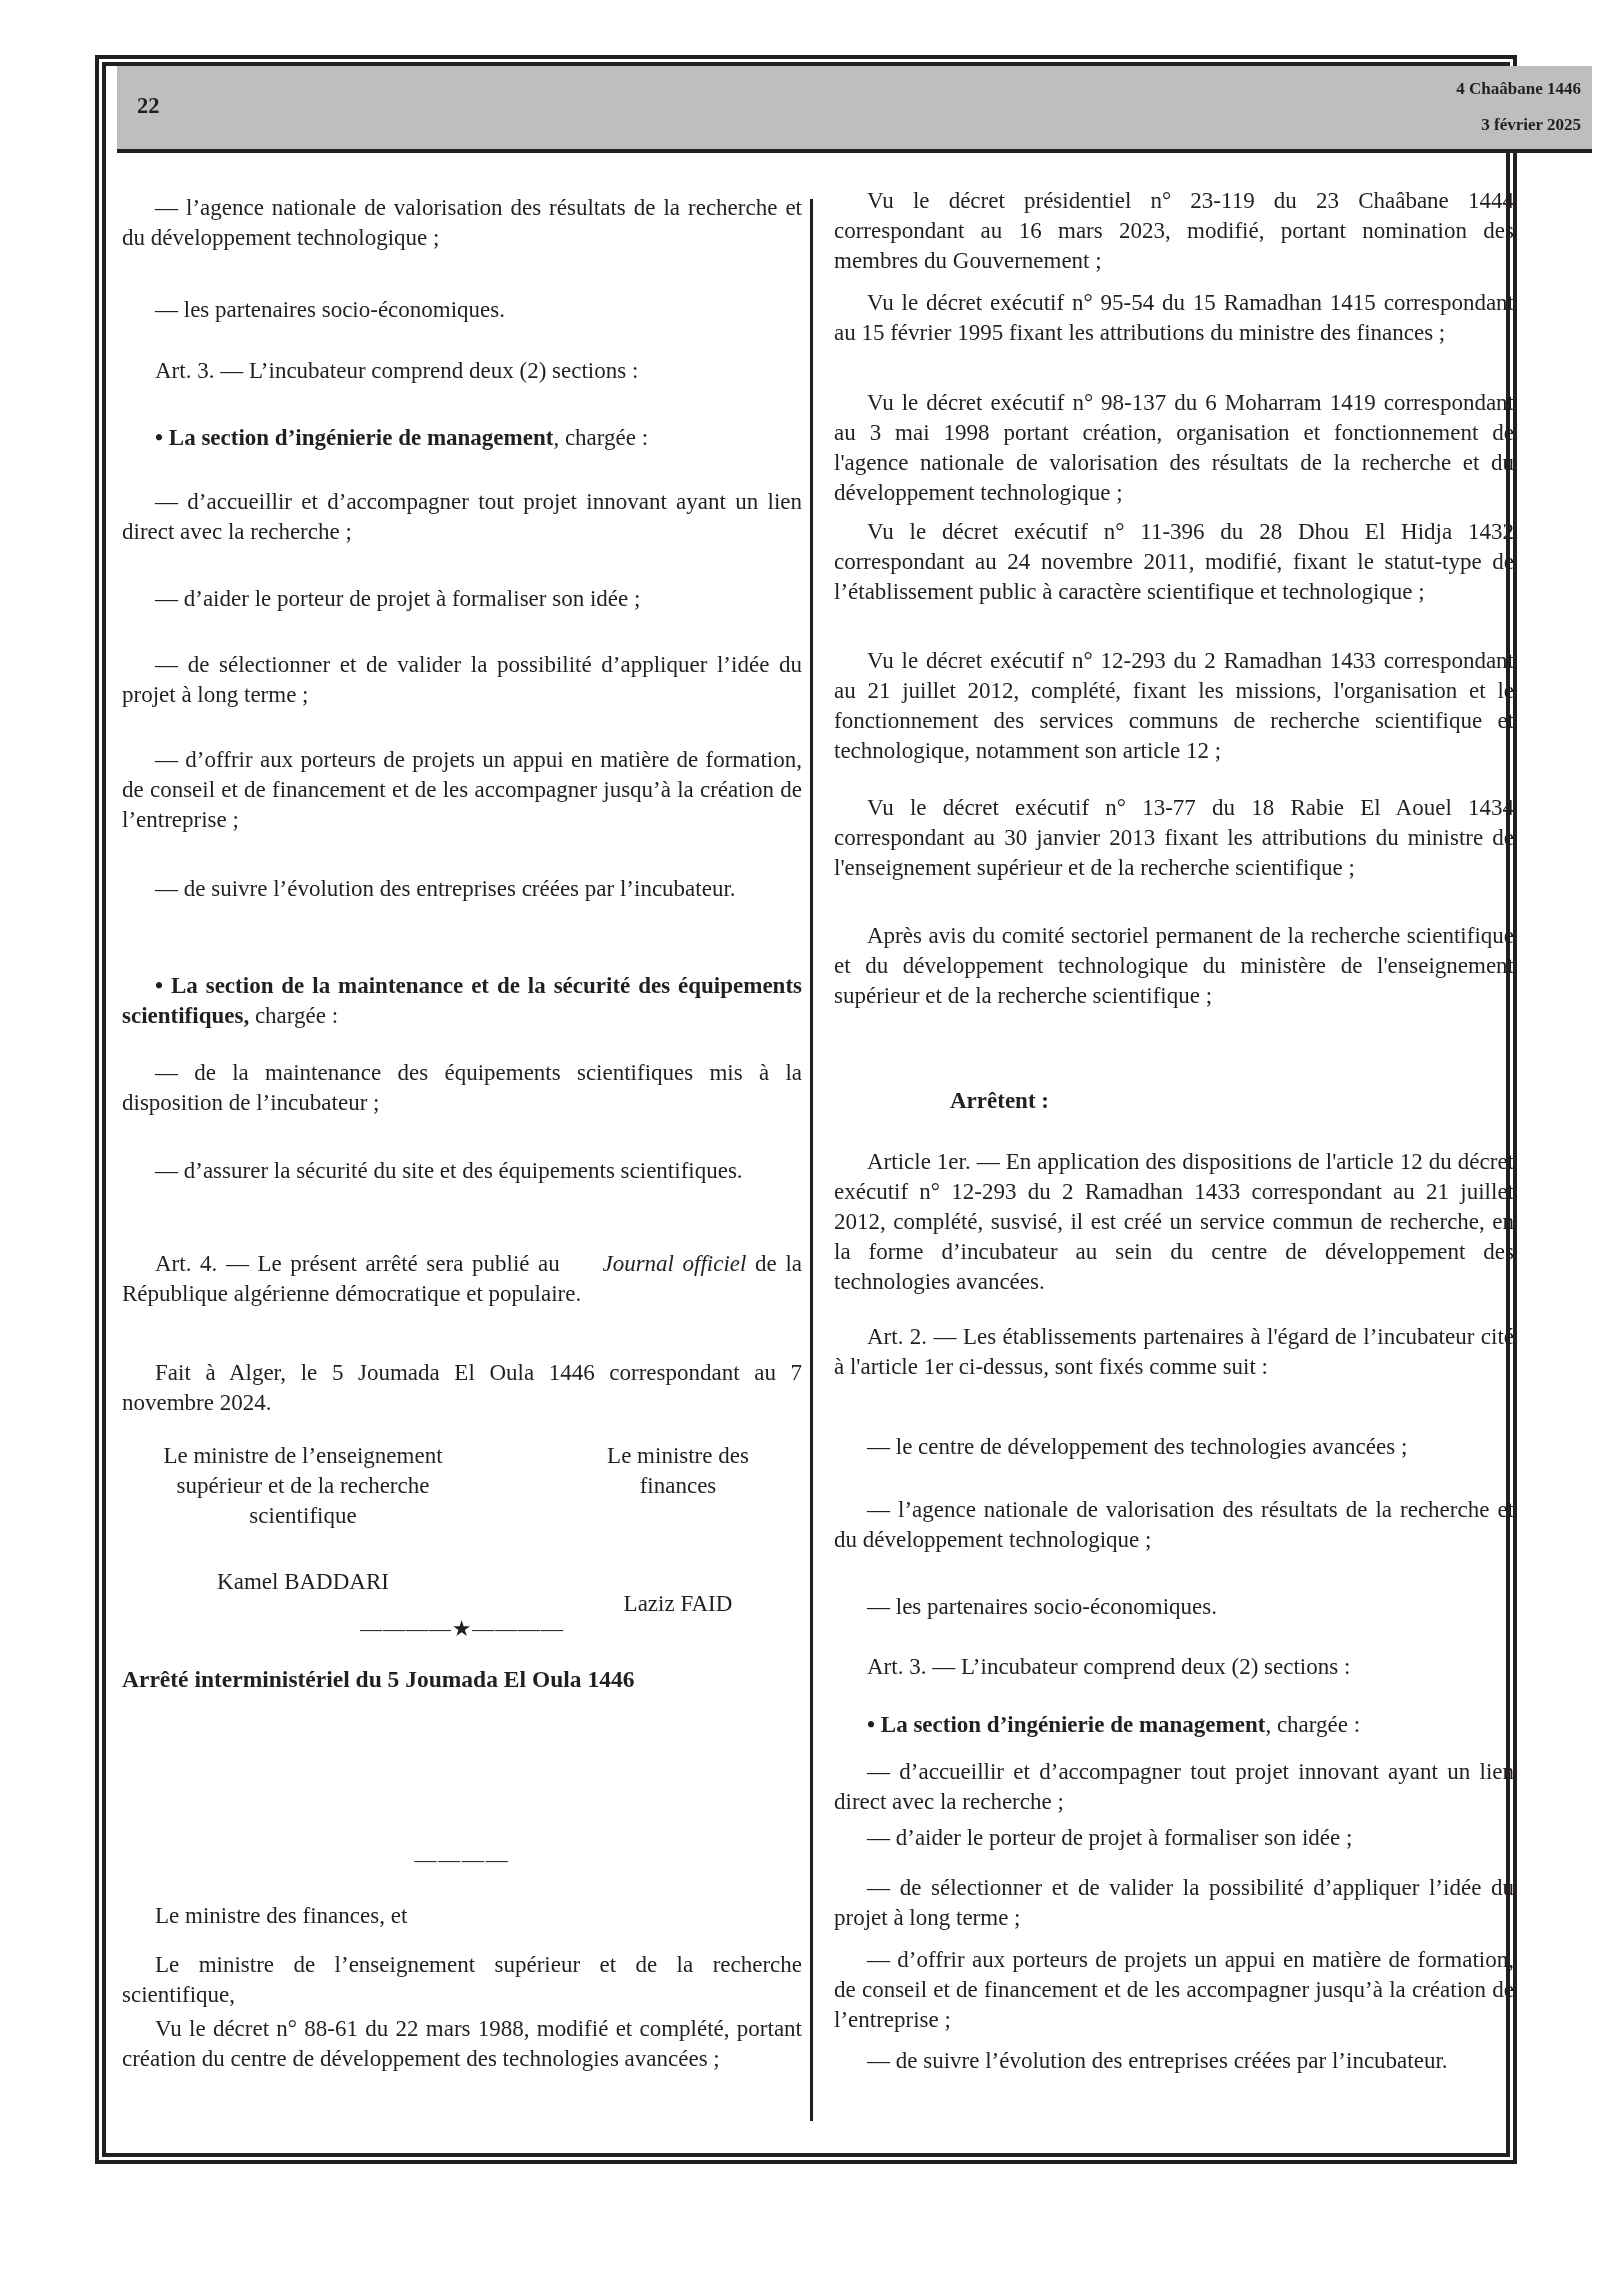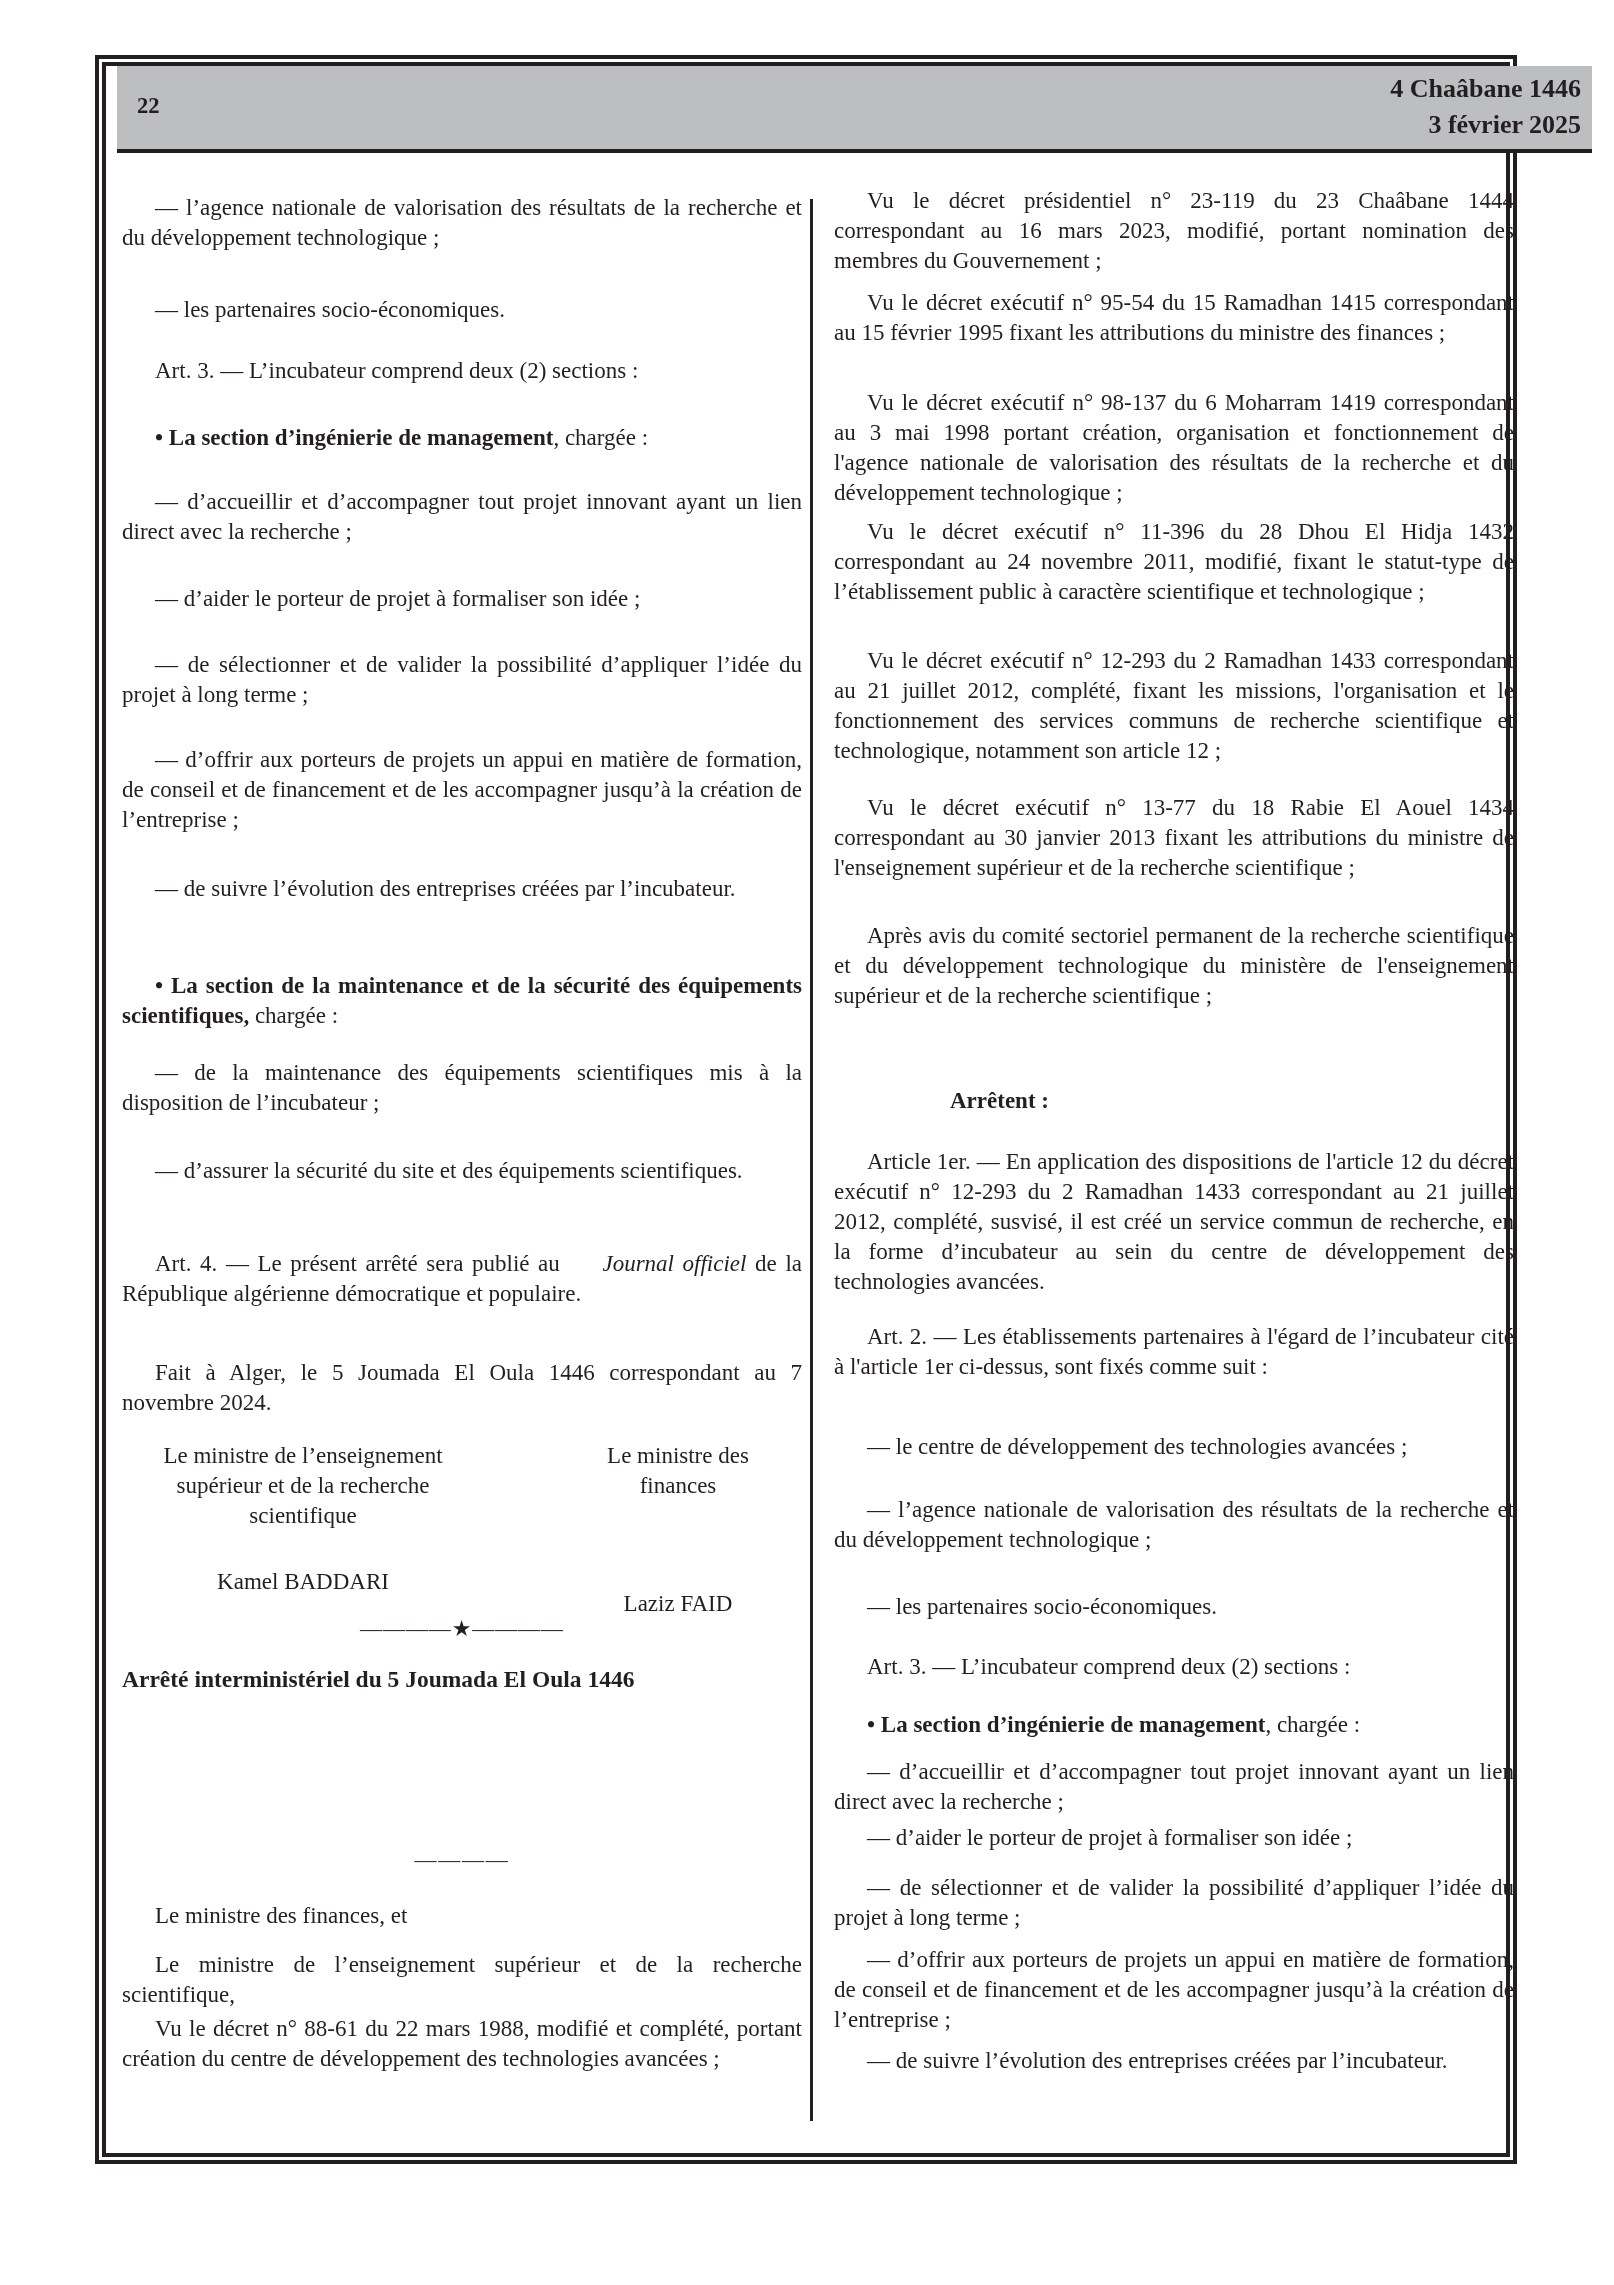--- a/index.html
+++ b/index.html
@@ -13,7 +13,7 @@
             background:#bdbec0; border-bottom:4.5px solid #231f20; box-sizing:content-box; }
   .hdr-page { position:absolute; left:20px; top:27px; font-size:22.6px; font-weight:bold; }
   .hdr-title { position:absolute; left:235px; top:27px; font-size:24.4px; font-weight:bold; letter-spacing:-0.3px; }
-  .hdr-date { position:absolute; right:11px; top:5.4px; font-size:26px; font-weight:bold; text-align:right; line-height:36px; }
+  .hdr-date { position:absolute; right:11px; top:5.4px; font-size:17px; font-weight:bold; text-align:right; line-height:36px; }
   .divider { position:absolute; left:810px; top:199px; width:2.7px; height:1922px; background:#231f20; }
   .col { position:absolute; width:680px; font-size:23px; line-height:30px; }
   .col-left { left:122px; }

